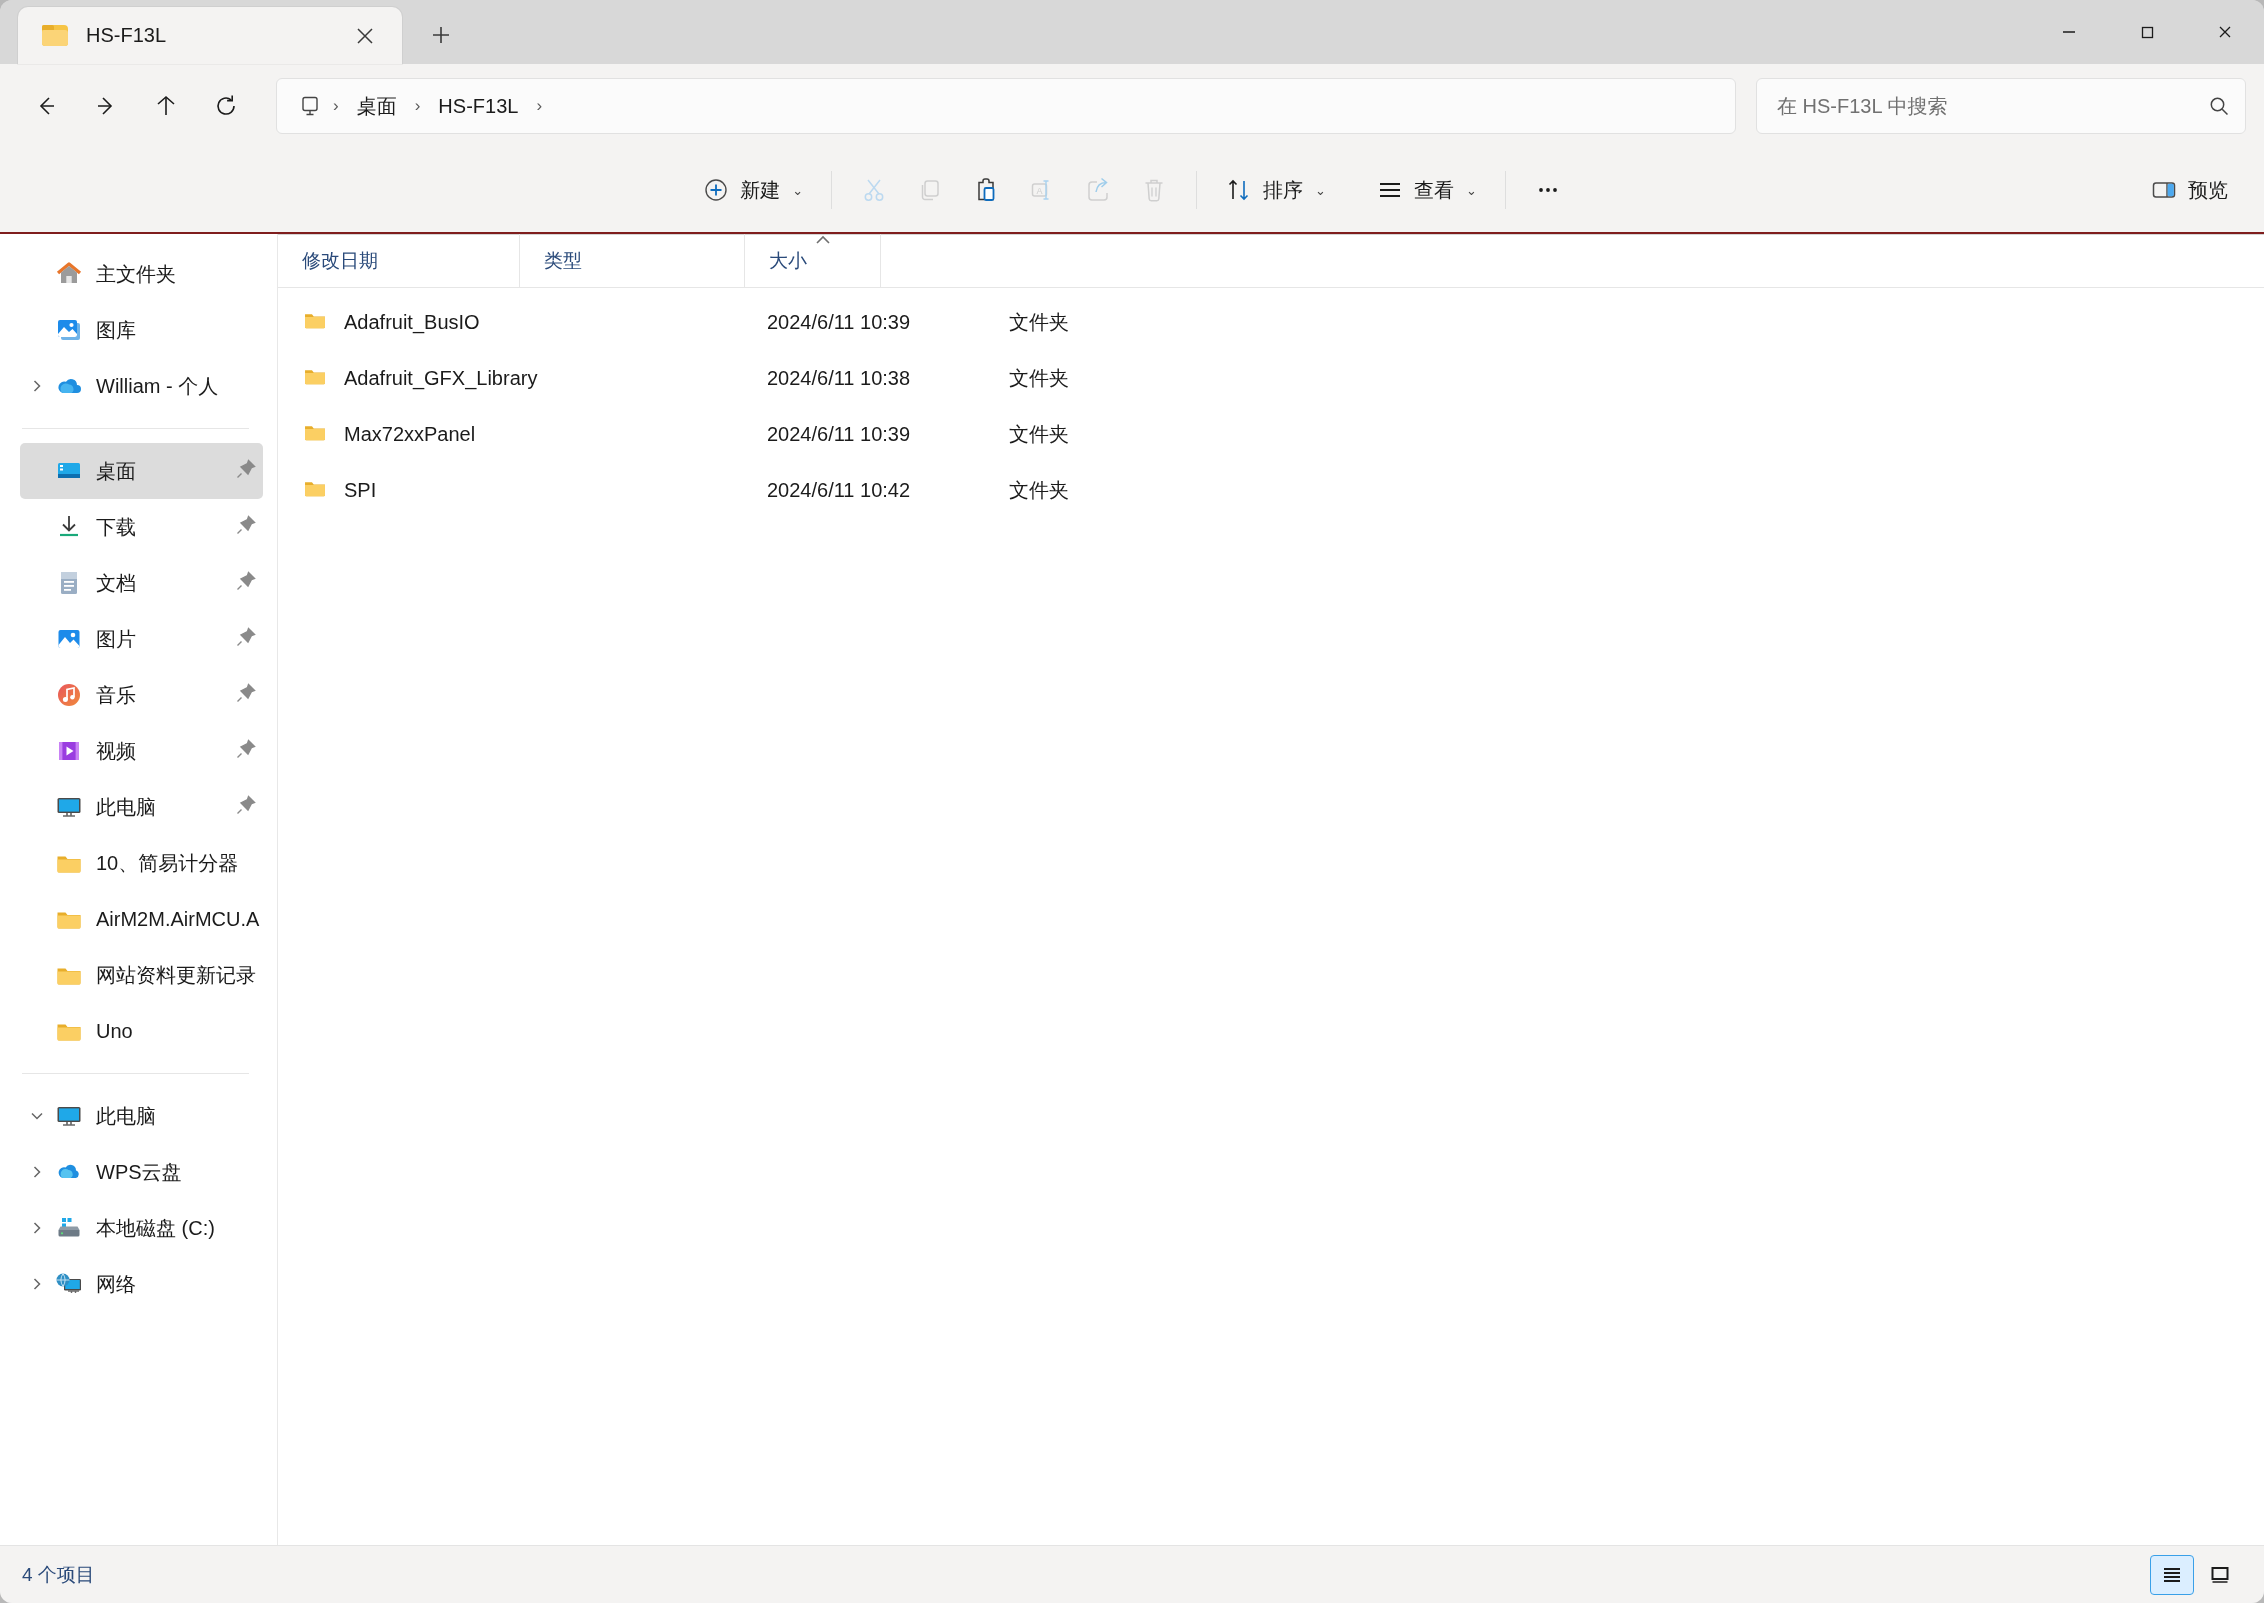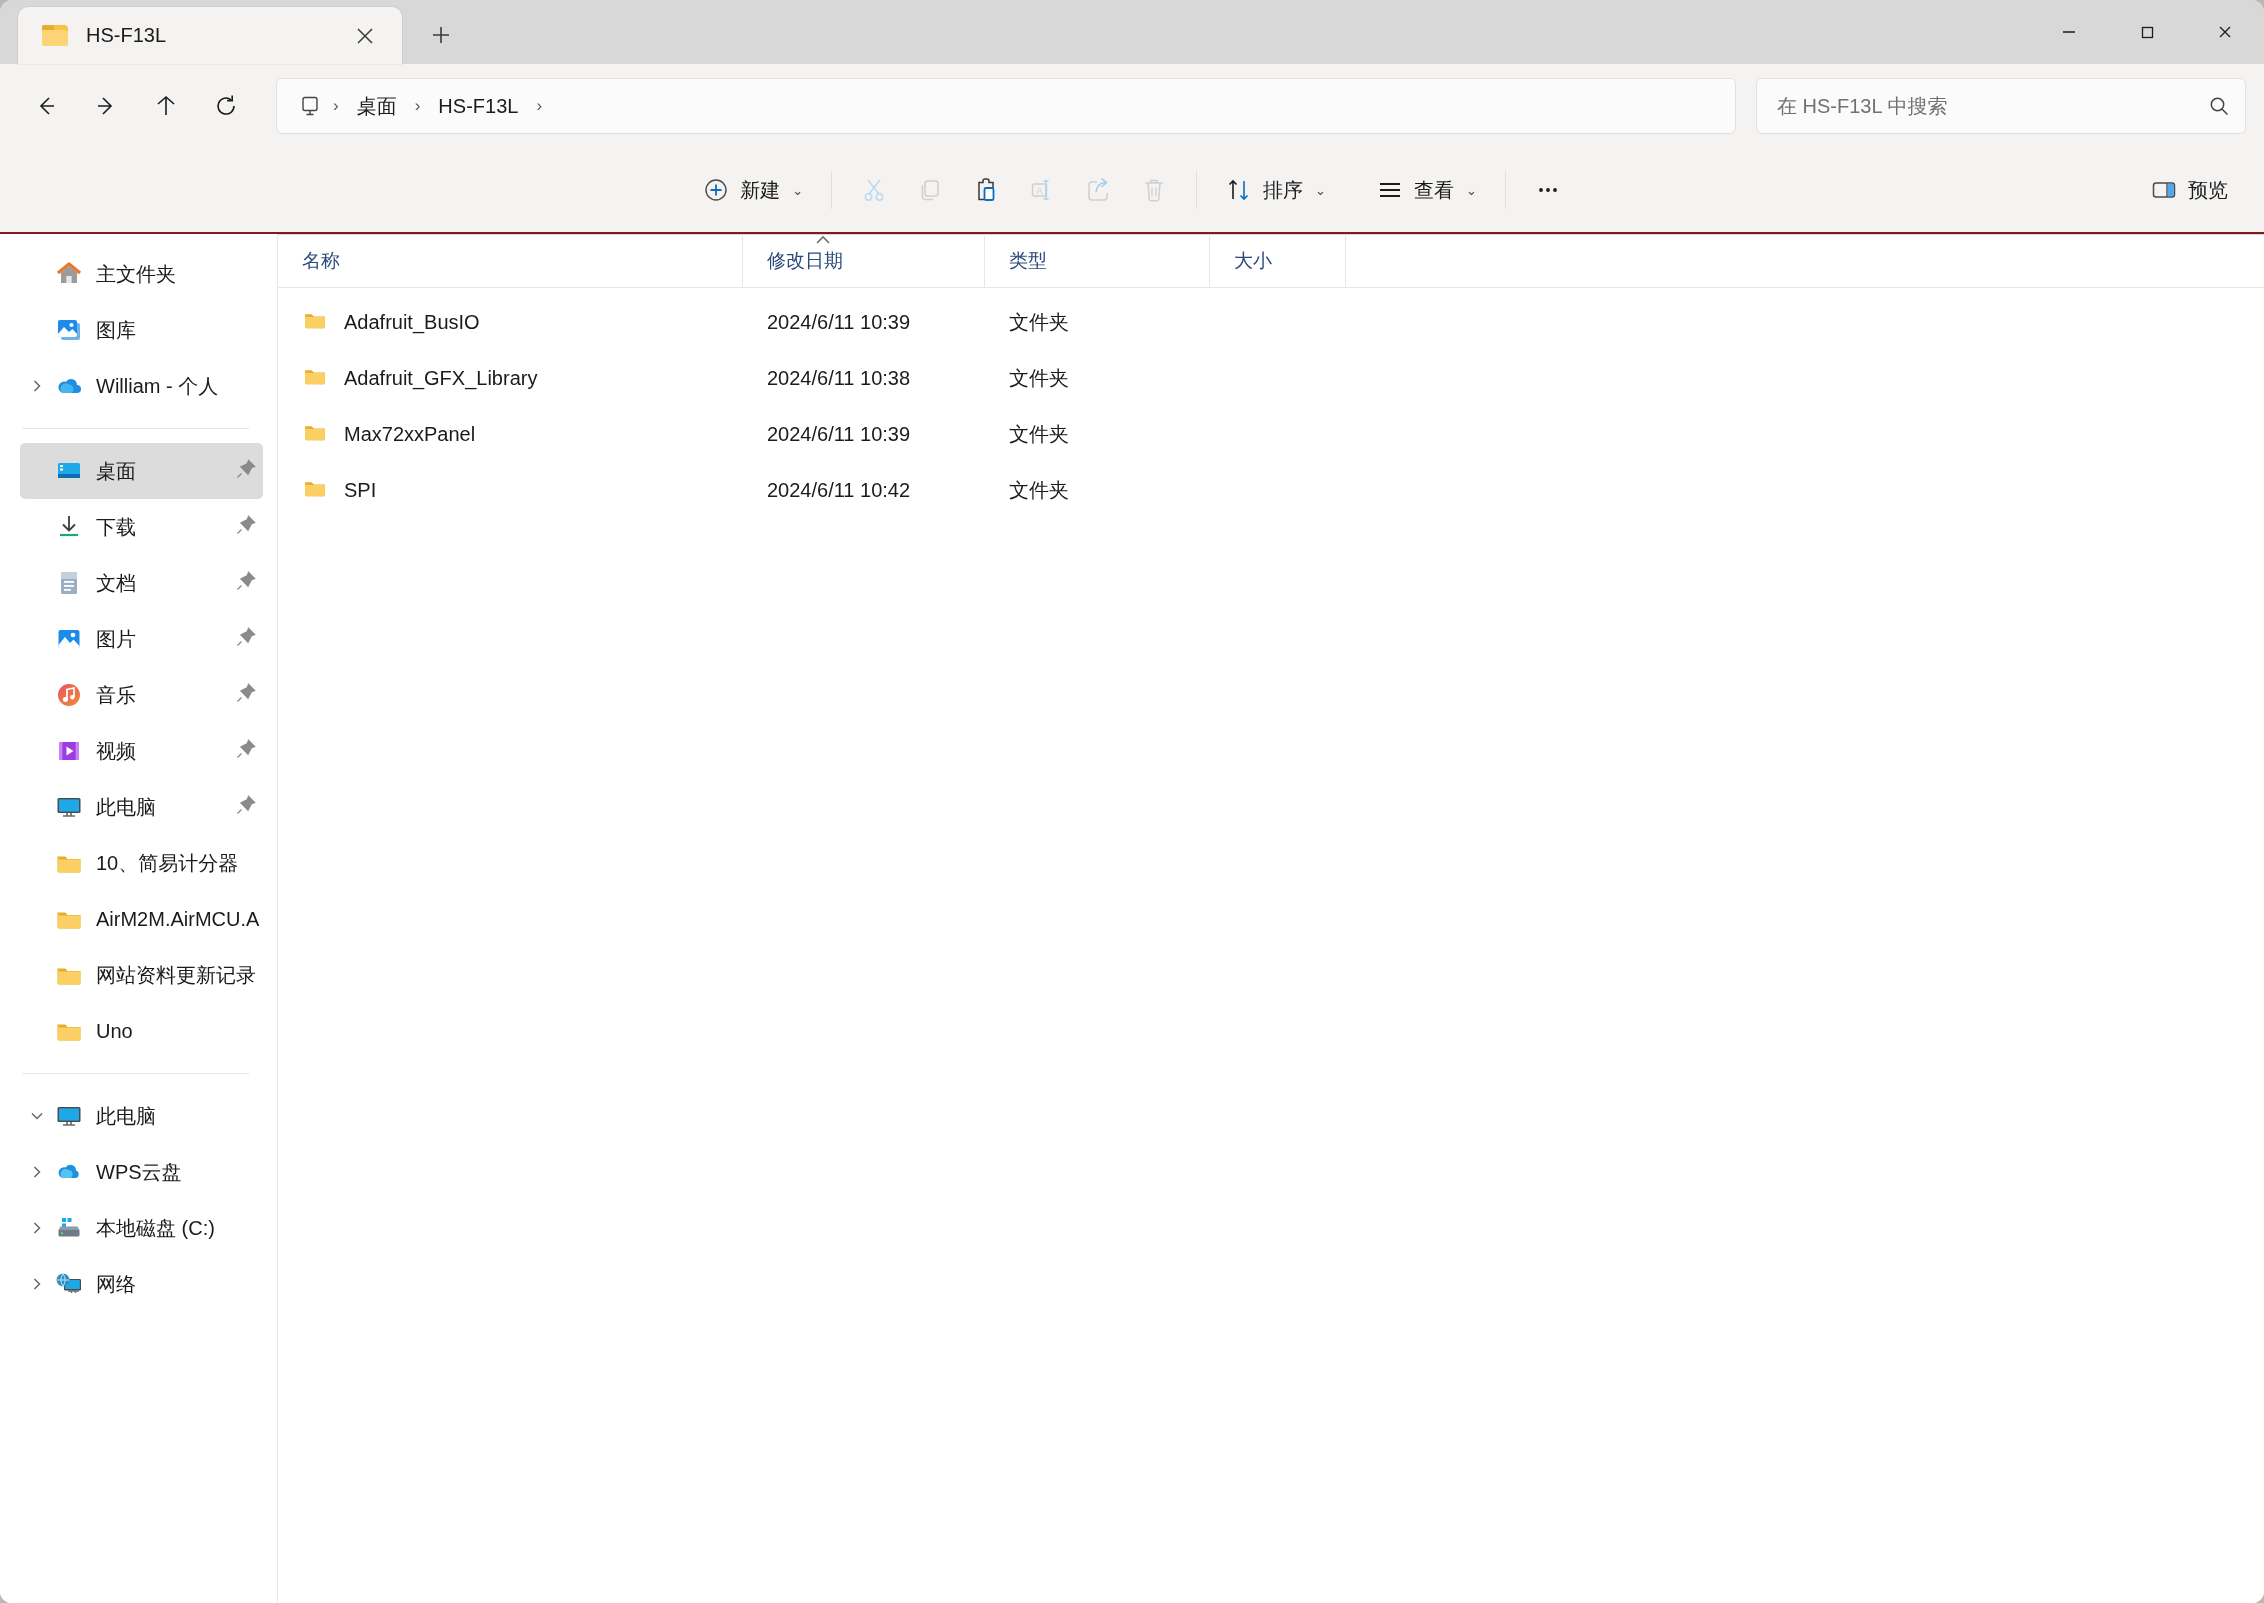--- a/index.html
+++ b/index.html
@@ -718,7 +718,6 @@
             </svg>
         </span>
         <div class="colhdr">
-          <div class="col c-name">名称</div>
           <div class="col c-date">修改日期</div>
           <div class="col c-type">类型</div>
           <div class="col c-size">大小</div>

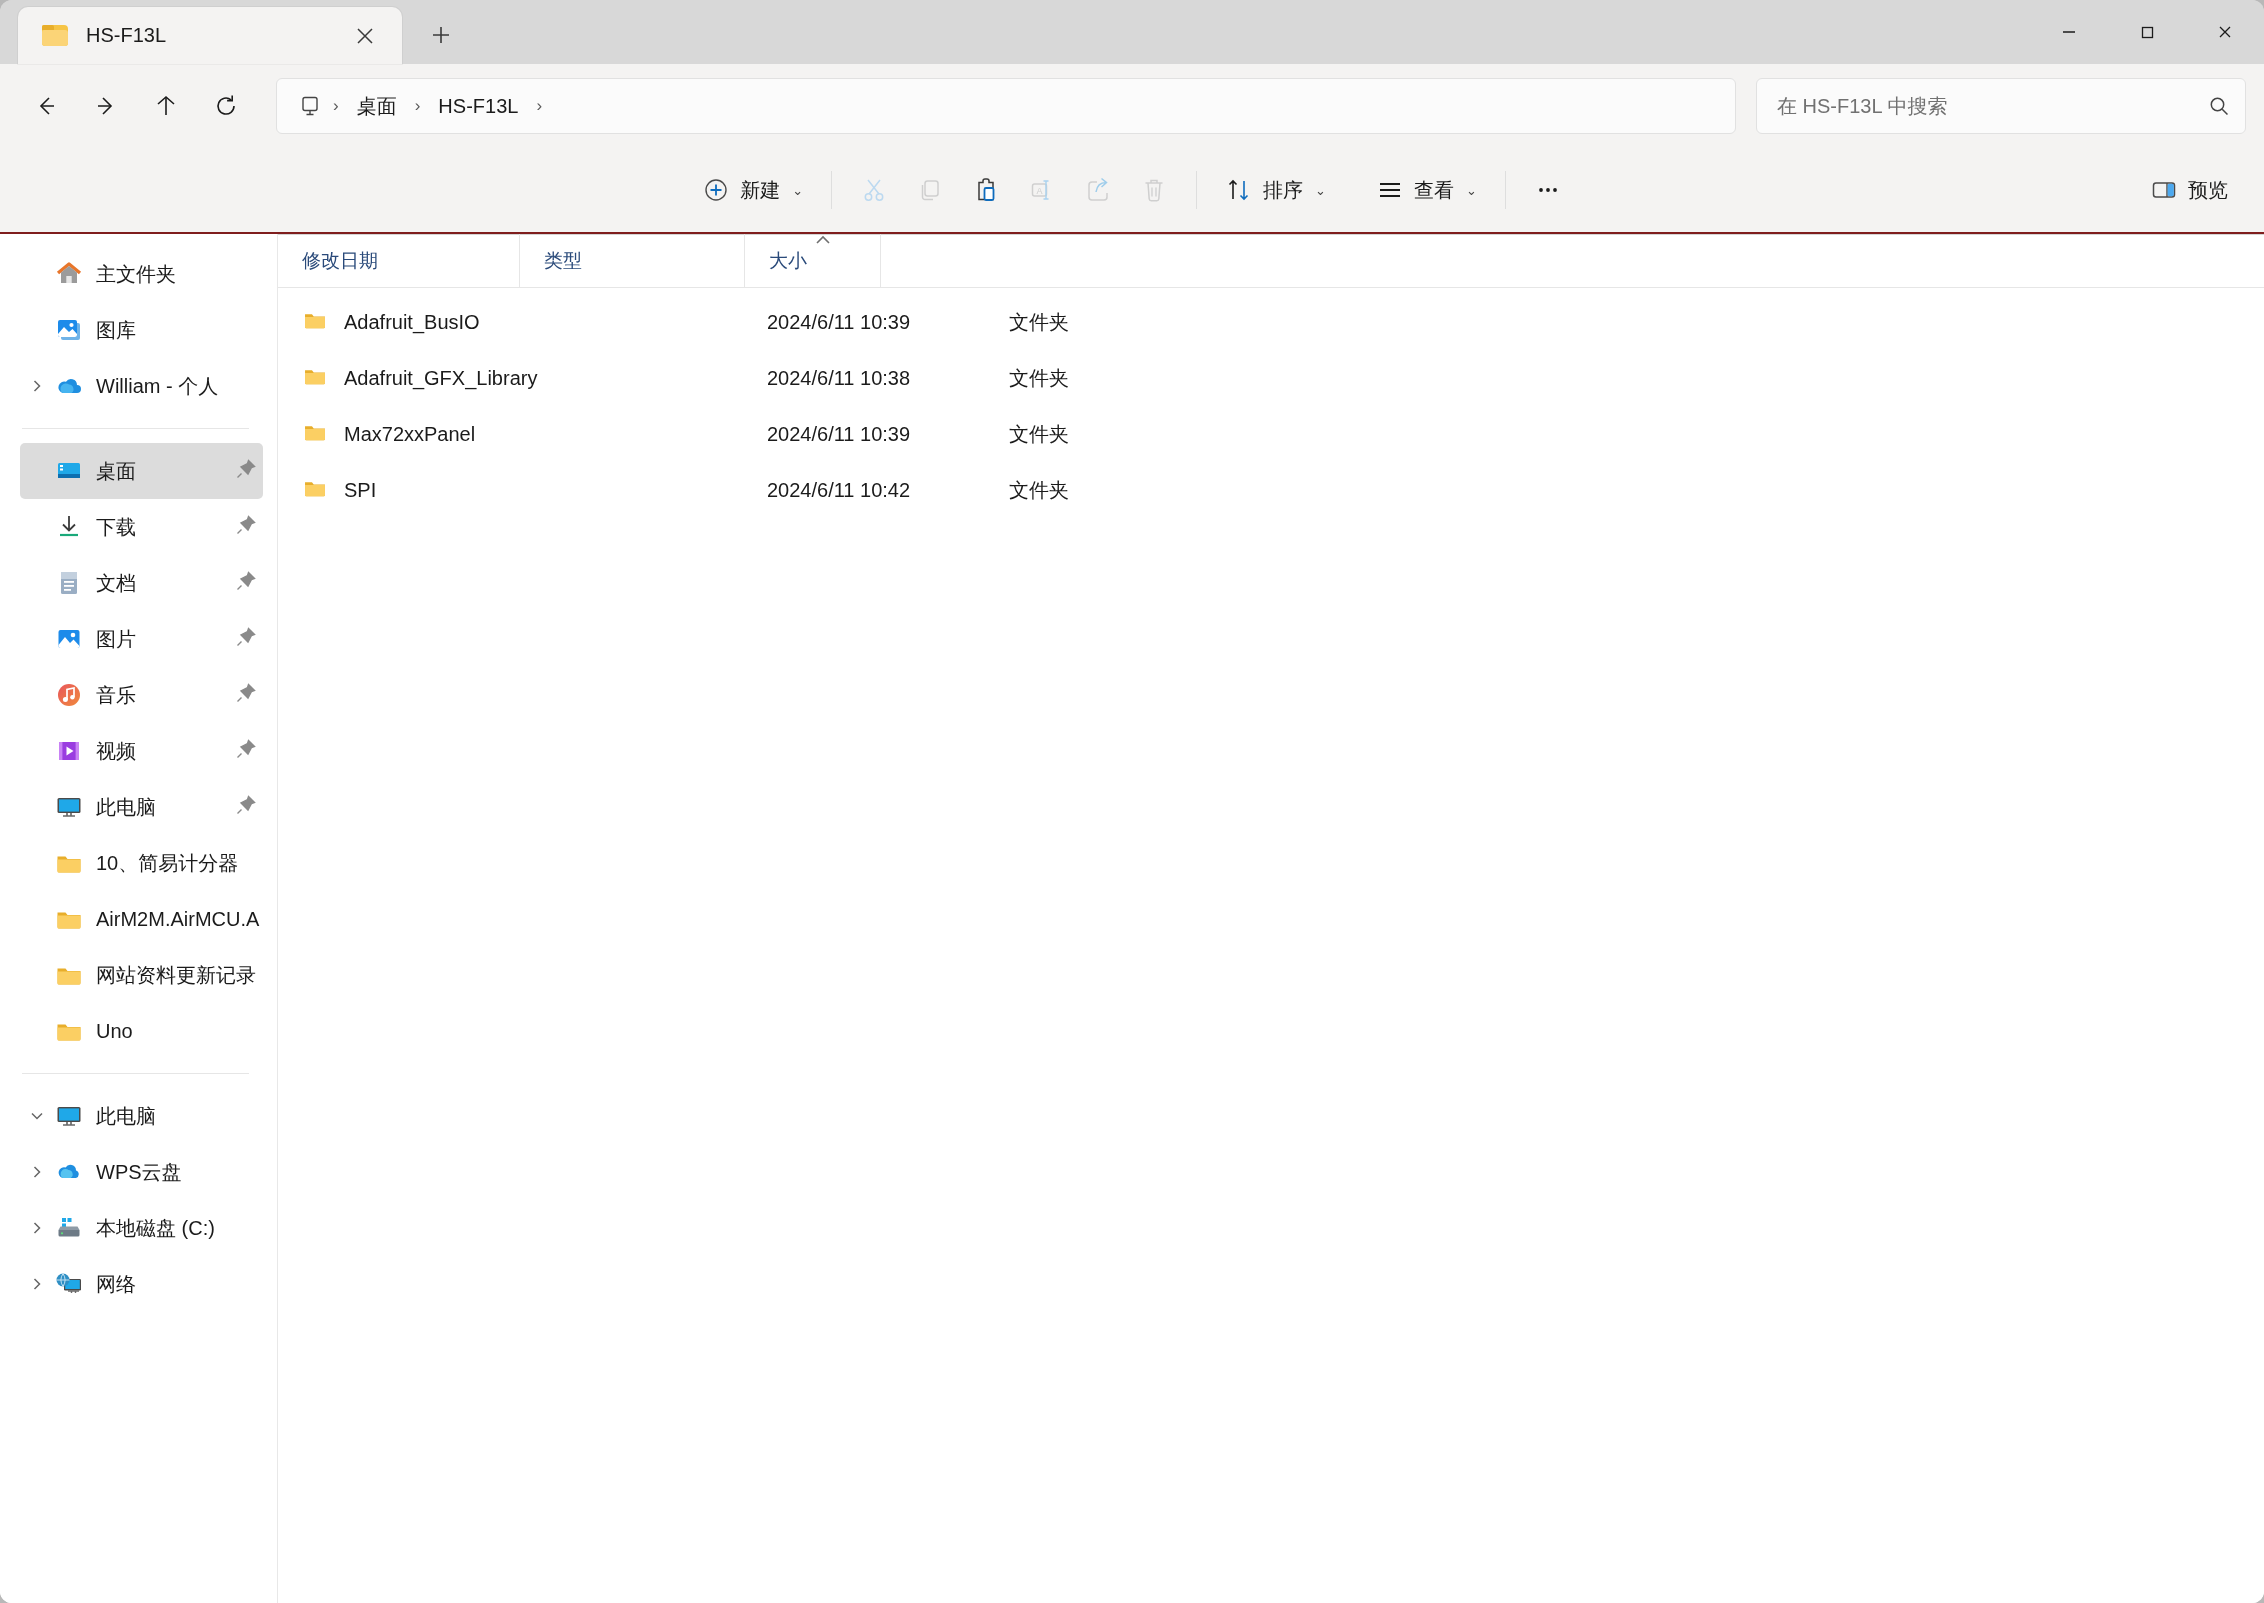--- a/index.html
+++ b/index.html
@@ -788,6 +788,22 @@
     </div>
   </div>
 
+  <div class="statusbar">
+    <span class="status-text">4 个项目</span>
+    <div class="status-right">
+      <div class="viewtoggle active">
+        <svg width="24" height="24" viewBox="0 0 24 24">
+          <path d="M4 6 H20 M4 10 H20 M4 14 H20 M4 18 H20" stroke="#1b1b1b" stroke-width="2"></path>
+        </svg>
+      </div>
+      <div class="viewtoggle">
+        <svg width="24" height="24" viewBox="0 0 24 24">
+          <rect x="4.5" y="5" width="15" height="11" stroke="#1b1b1b" stroke-width="2" fill="none"></rect>
+          <path d="M4.5 19 H19.5" stroke="#1b1b1b" stroke-width="1.6"></path>
+        </svg>
+      </div>
+    </div>
+  </div>
 
 </div>
 

